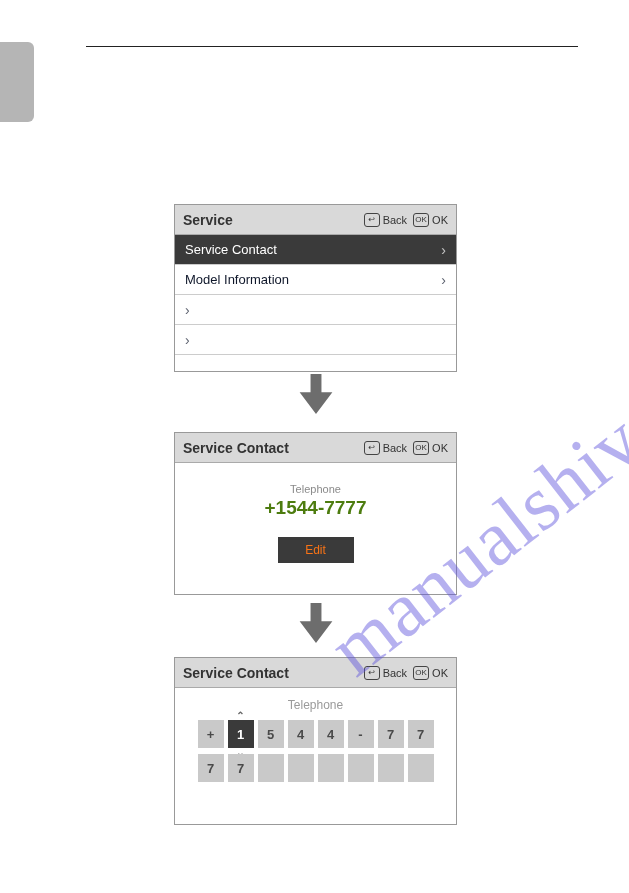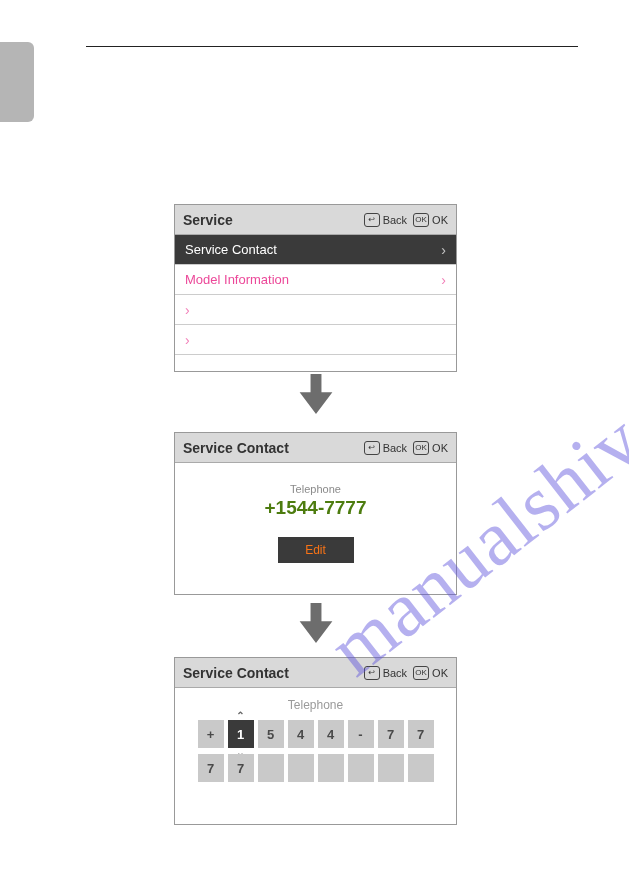--- a/index.html
+++ b/index.html
@@ -93,7 +93,7 @@
     align-items: center;
     padding: 0 10px;
     font-size: 13px;
-    color: #ec4899;
+    color: #0f172a;
   }
   .menu-row.selected {
     background: #3a3a3a;

